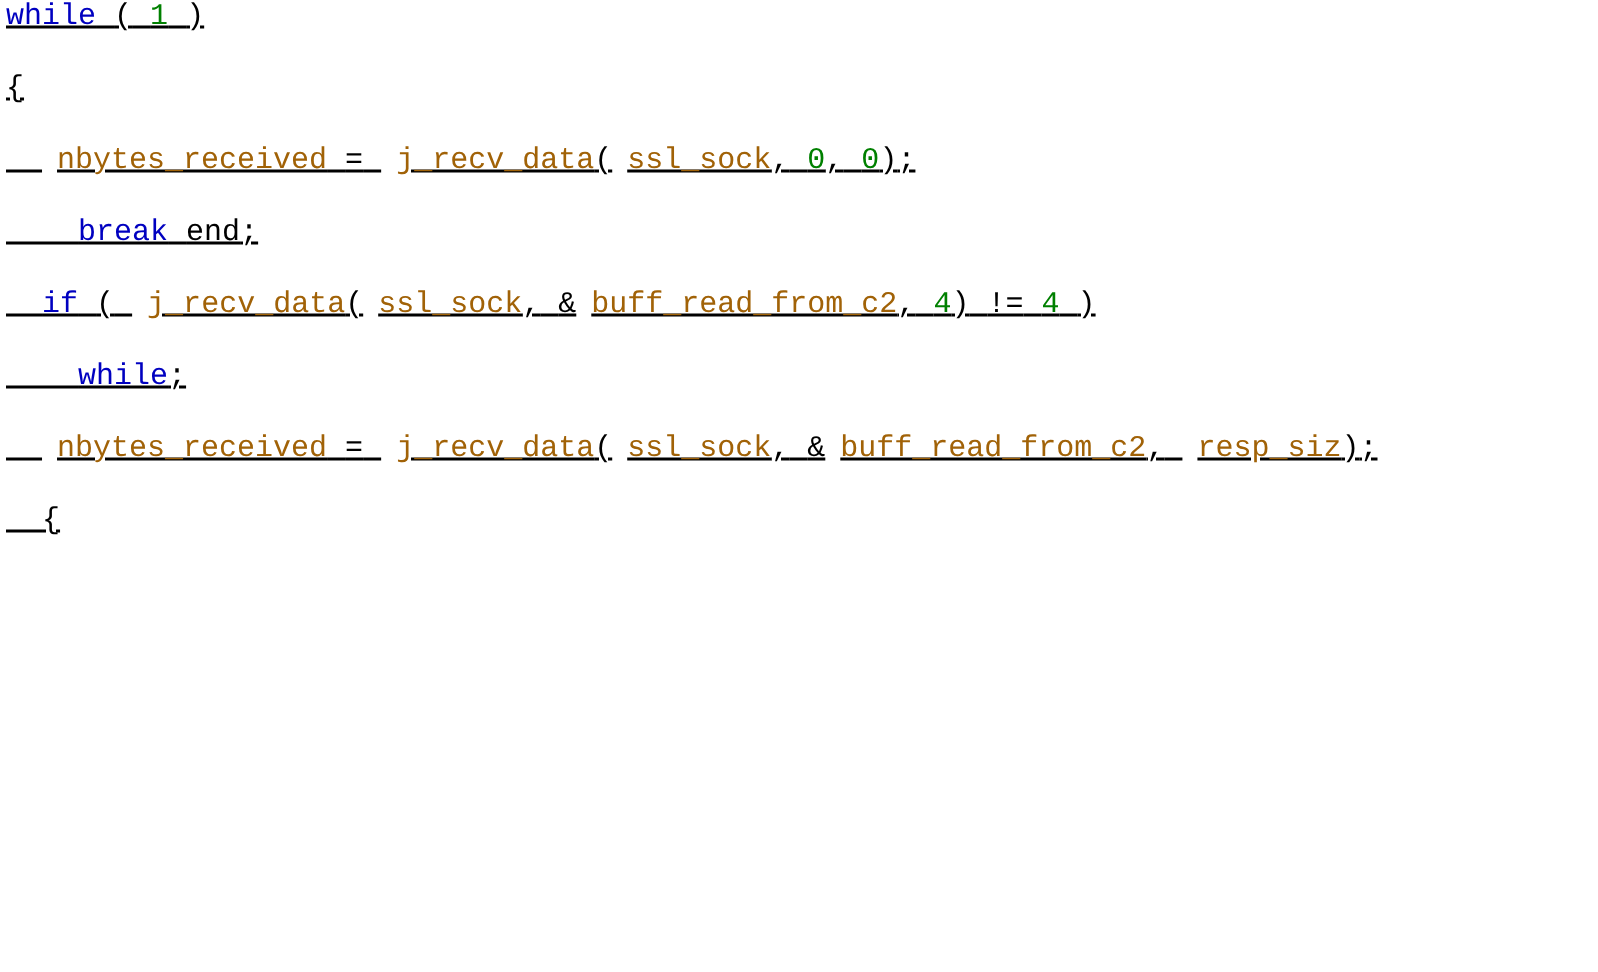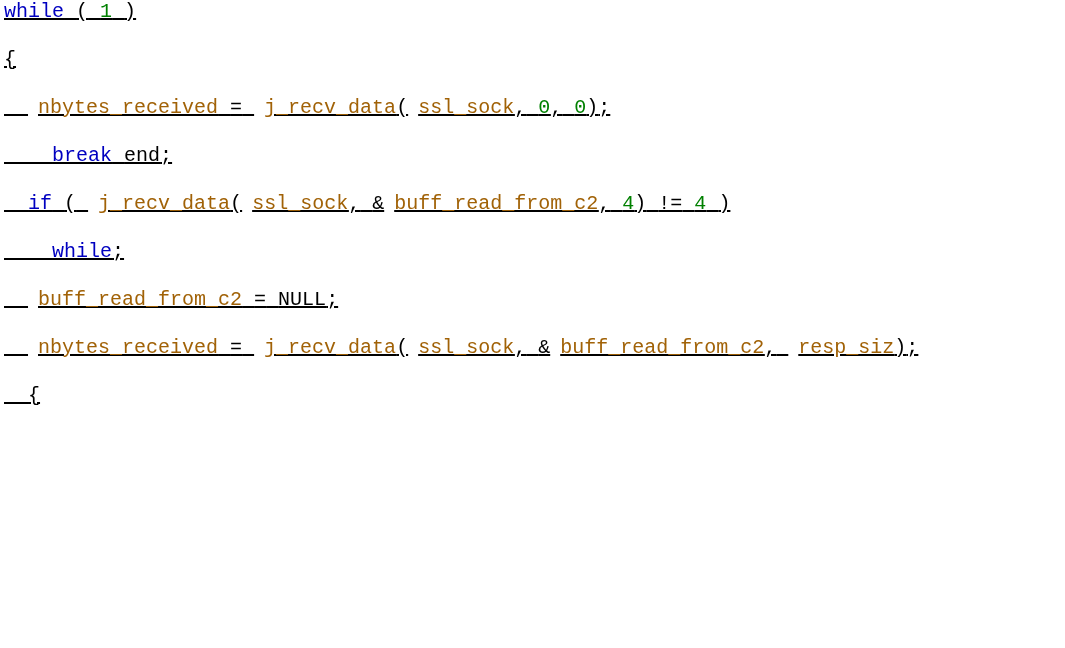--- a/index.html
+++ b/index.html
@@ -34,7 +34,6 @@
 <span class="line"><span class="bk">    </span><span class="kw">break</span><span class="bk"> </span><span class="bk">end</span><span class="bk">;</span></span>
 <span class="line"><span class="bk">  </span><span class="kw">if</span><span class="bk"> </span><span class="bk">(</span><span class="bk"> </span><span class="var">j_recv_data</span><span class="bk">(</span><span class="var">ssl_sock</span><span class="bk">,</span><span class="bk"> </span><span class="bk">&amp;</span><span class="var">buff_read_from_c2</span><span class="bk">,</span><span class="bk"> </span><span class="num">4</span><span class="bk">)</span><span class="bk"> </span><span class="bk">!=</span><span class="bk"> </span><span class="num">4</span><span class="bk"> </span><span class="bk">)</span></span>
 <span class="line"><span class="bk">    </span><span class="kw">while</span><span class="bk">;</span></span>
-<span class="line"><span class="bk">  </span><span class="var">buff_read_from_c2</span><span class="bk"> </span><span class="bk">=</span><span class="bk"> </span><span class="bk">NULL</span><span class="bk">;</span></span>
 <span class="line"><span class="bk">  </span><span class="var">nbytes_received</span><span class="bk"> </span><span class="bk">=</span><span class="bk"> </span><span class="var">j_recv_data</span><span class="bk">(</span><span class="var">ssl_sock</span><span class="bk">,</span><span class="bk"> </span><span class="bk">&amp;</span><span class="var">buff_read_from_c2</span><span class="bk">,</span><span class="bk"> </span><span class="var">resp_siz</span><span class="bk">)</span><span class="bk">;</span></span>
 <span class="line"><span class="bk">  </span><span class="bk">{</span></span>
 

